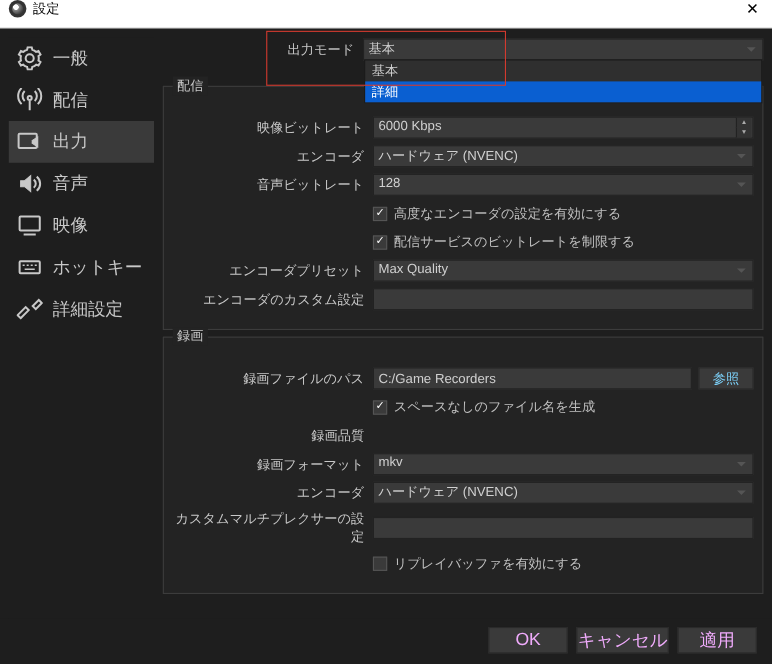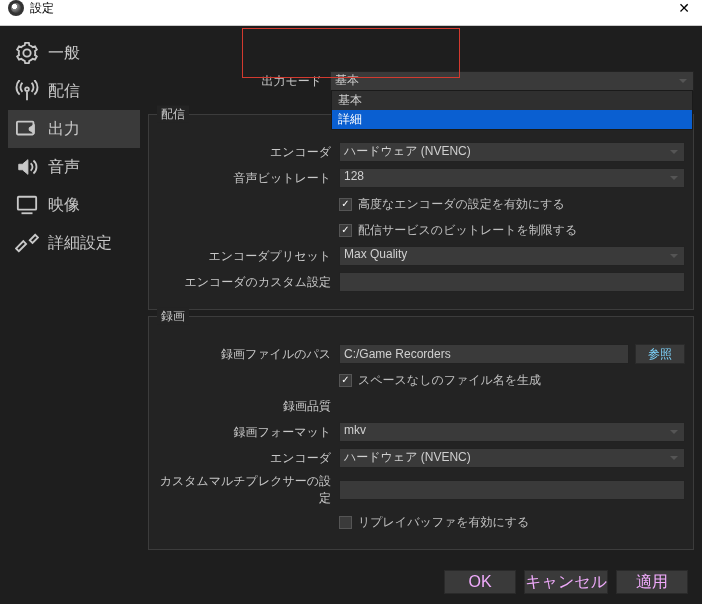--- a/index.html
+++ b/index.html
@@ -266,7 +266,7 @@
 
   <div class="content">
 
-    <div class="row" style="position:relative;margin-top:36px;">
+    <div class="row" style="position:relative;">
       <div class="lbl">出力モード</div>
       <div class="ctrl" style="position:relative;">
         <div class="select">

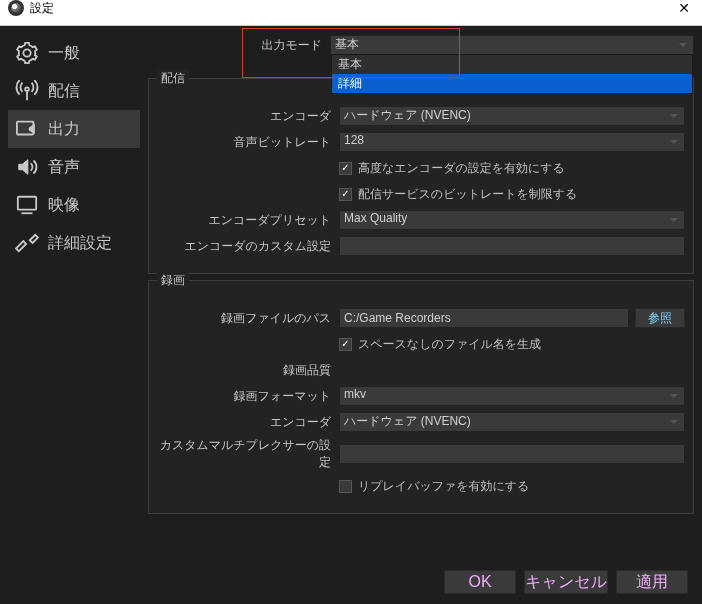--- a/index.html
+++ b/index.html
@@ -286,6 +286,18 @@
 
       <div style="height:18px;"></div>
 
+      <div class="row">
+        <div class="lbl">映像ビットレート</div>
+        <div class="ctrl">
+          <div class="spinner" style="position:relative;">
+            <span>6000 Kbps</span>
+            <div class="spin-btns">
+                <div>▲</div>
+                <div>▼</div>
+              </div>
+          </div>
+        </div>
+      </div>
 
       <div class="row">
         <div class="lbl">エンコーダ</div>

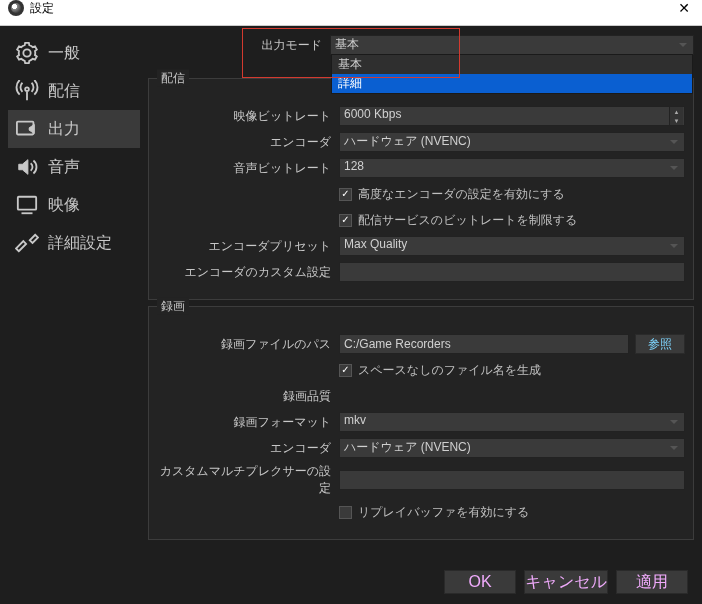--- a/index.html
+++ b/index.html
@@ -257,6 +257,15 @@
     <div class="sidebar-item">
       <div class="icon">
           <svg viewBox="0 0 24 24">
+            <rect x="2" y="6" width="20" height="12" rx="1" fill="none" stroke="#c8c8c8" stroke-width="2"></rect>
+            <path d="M5 10h2M9 10h2M13 10h2M17 10h2M7 14h10" stroke="#c8c8c8" stroke-width="1.5"></path>
+          </svg>
+        </div>
+      <span class="label">ホットキー</span>
+    </div>
+    <div class="sidebar-item">
+      <div class="icon">
+          <svg viewBox="0 0 24 24">
             <path d="M21 3l-6 6 3 3 6-6-3-3zM3 21l8-8-3-3-8 8 3 3z" fill="none" stroke="#c8c8c8" stroke-width="2"></path>
           </svg>
         </div>

